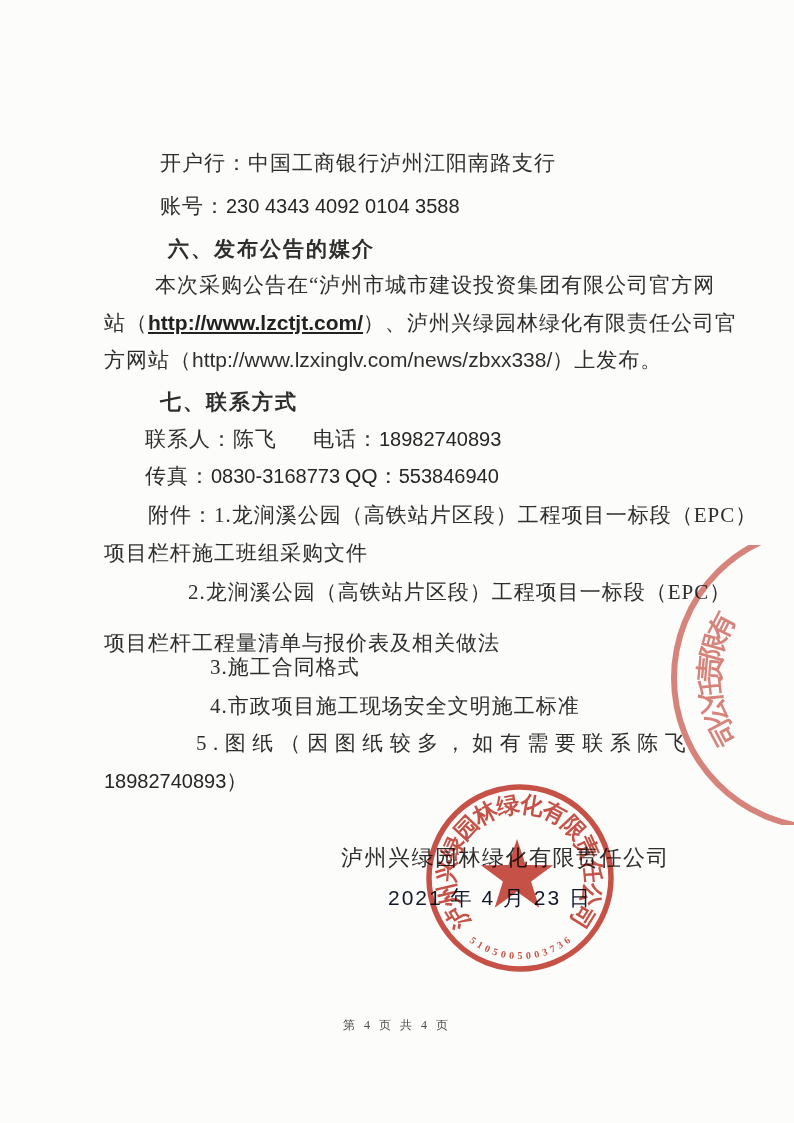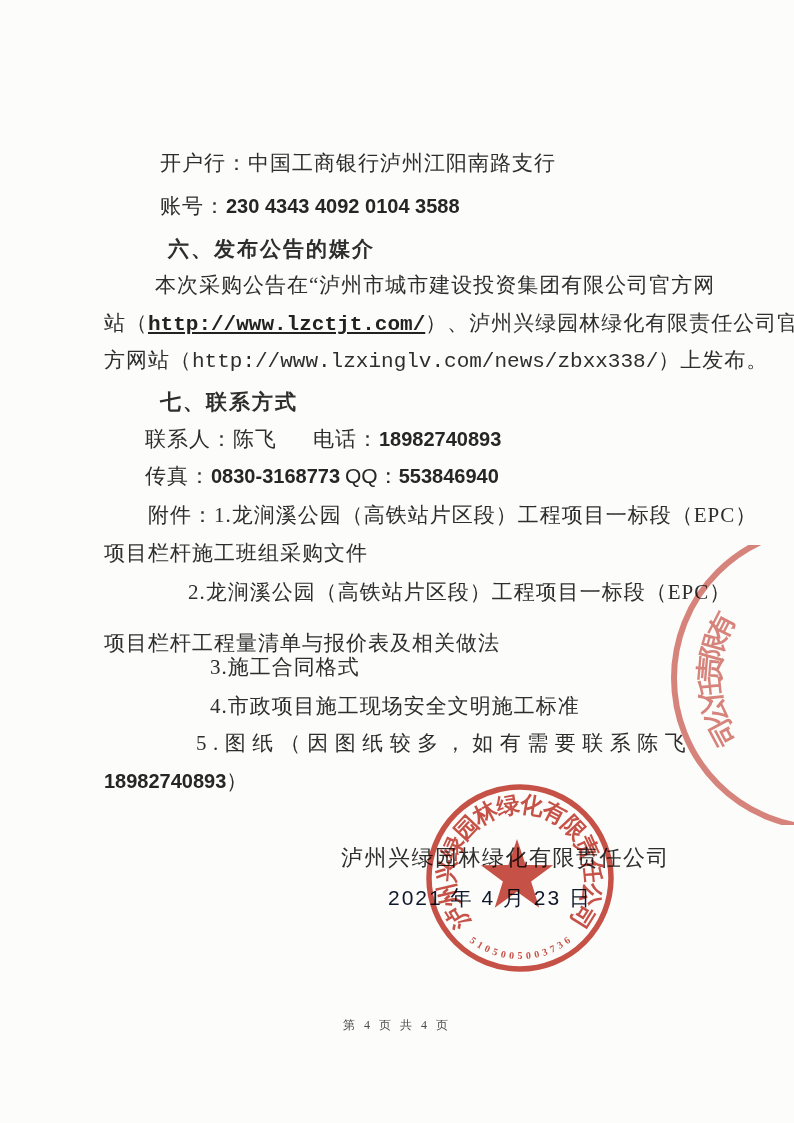--- a/index.html
+++ b/index.html
@@ -21,7 +21,7 @@
   .heading{font-weight:bold;letter-spacing:2px;}
   .num{
     font-family:"Liberation Sans",sans-serif;
-    font-weight:bold;
+    font-weight:normal;
     color:#262626;
     letter-spacing:0px;
   }

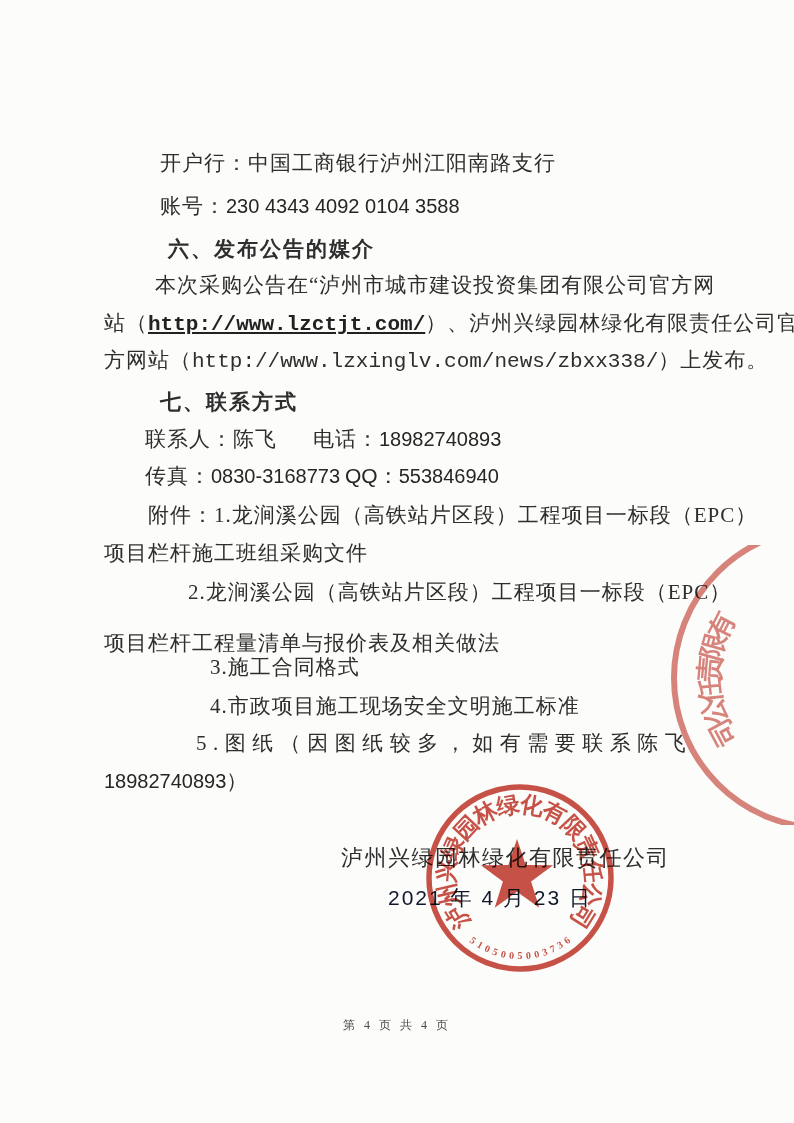--- a/index.html
+++ b/index.html
@@ -26,7 +26,7 @@
     letter-spacing:0px;
   }
   .url{
-    font-family:Liberation Mono, monospace;
+    font-family:Liberation Sans, sans-serif;
     letter-spacing:0px;
     text-align:center;
   }

